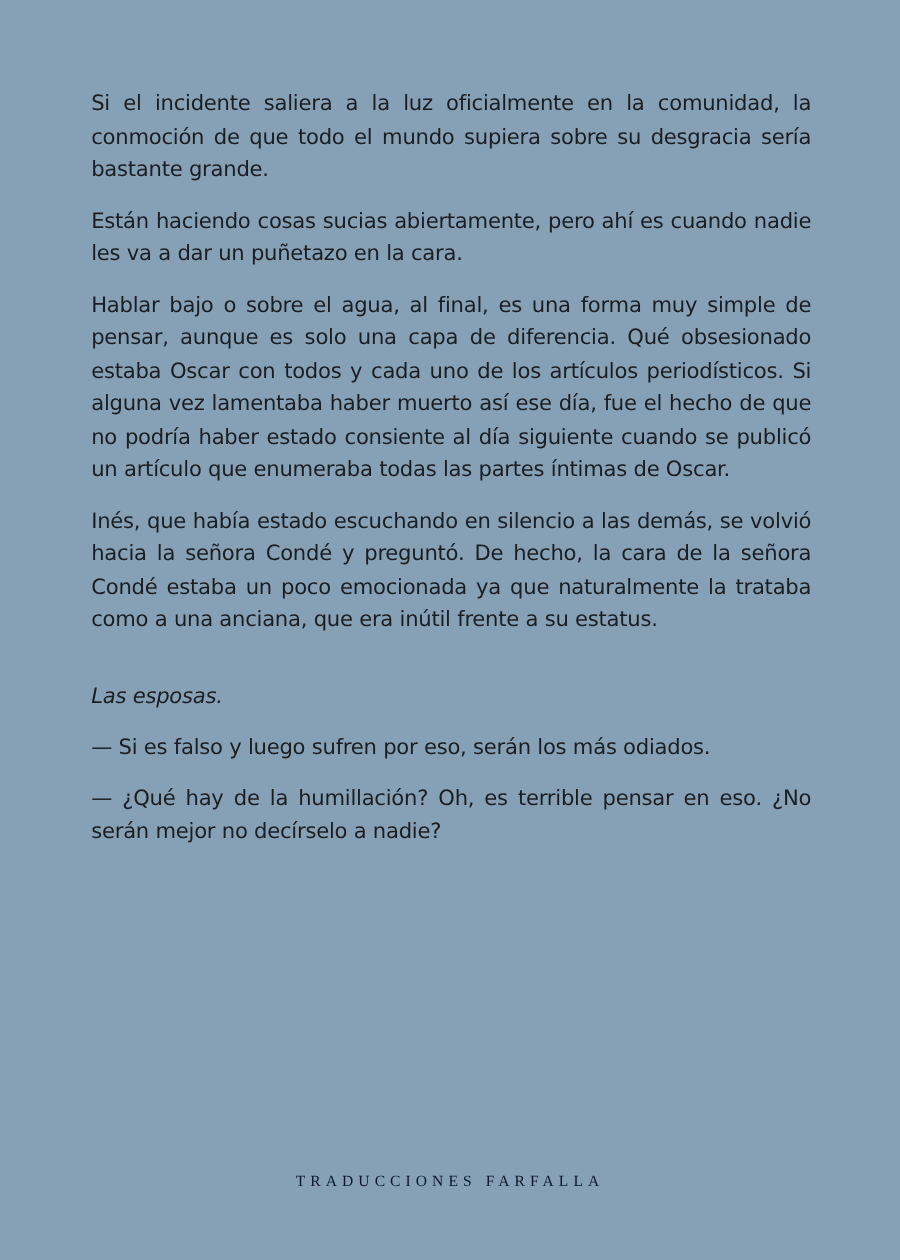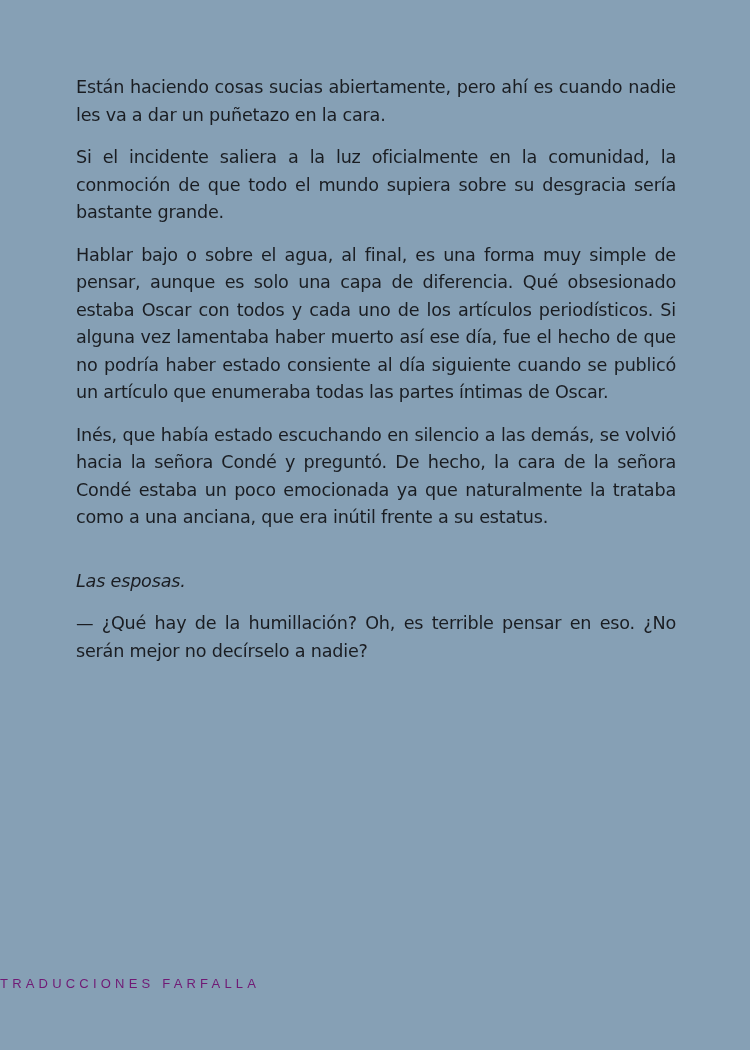--- a/index.html
+++ b/index.html
@@ -37,8 +37,8 @@
 <body>
 
 <div class="page">
+  <p class="para">Si el incidente saliera a la luz oficialmente en la comunidad, la conmoción de que todo el mundo supiera sobre su desgracia sería bastante grande.</p>
   <p class="para">Están haciendo cosas sucias abiertamente, pero ahí es cuando nadie les va a dar un puñetazo en la cara.</p>
-  <p class="para">Si el incidente saliera a la luz oficialmente en la comunidad, la conmoción de que todo el mundo supiera sobre su desgracia sería bastante grande.</p>
   <p class="para">Hablar bajo o sobre el agua, al final, es una forma muy simple de pensar, aunque es solo una capa de diferencia. Qué obsesionado estaba Oscar con todos y cada uno de los artículos periodísticos. Si alguna vez lamentaba haber muerto así ese día, fue el hecho de que no podría haber estado consiente al día siguiente cuando se publicó un artículo que enumeraba todas las partes íntimas de Oscar.</p>
   <p class="para">Inés, que había estado escuchando en silencio a las demás, se volvió hacia la señora Condé y preguntó. De hecho, la cara de la señora Condé estaba un poco emocionada ya que naturalmente la trataba como a una anciana, que era inútil frente a su estatus.</p>
   <p class="para italic">Las esposas.</p>

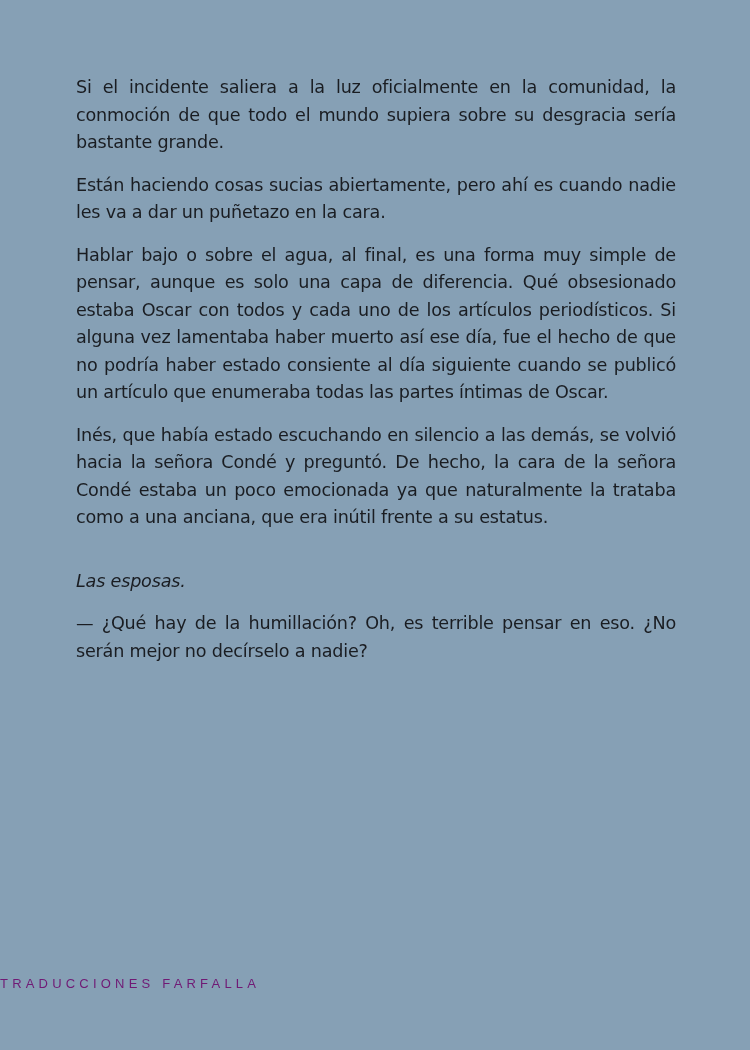--- a/index.html
+++ b/index.html
@@ -42,6 +42,7 @@
   <p class="para">Hablar bajo o sobre el agua, al final, es una forma muy simple de pensar, aunque es solo una capa de diferencia. Qué obsesionado estaba Oscar con todos y cada uno de los artículos periodísticos. Si alguna vez lamentaba haber muerto así ese día, fue el hecho de que no podría haber estado consiente al día siguiente cuando se publicó un artículo que enumeraba todas las partes íntimas de Oscar.</p>
   <p class="para">Inés, que había estado escuchando en silencio a las demás, se volvió hacia la señora Condé y preguntó. De hecho, la cara de la señora Condé estaba un poco emocionada ya que naturalmente la trataba como a una anciana, que era inútil frente a su estatus.</p>
   <p class="para italic">Las esposas.</p>
+  <p class="para">— Si es falso y luego sufren por eso, serán los más odiados.</p>
   <p class="para">— ¿Qué hay de la humillación? Oh, es terrible pensar en eso. ¿No serán mejor no decírselo a nadie?</p>
 </div>
 

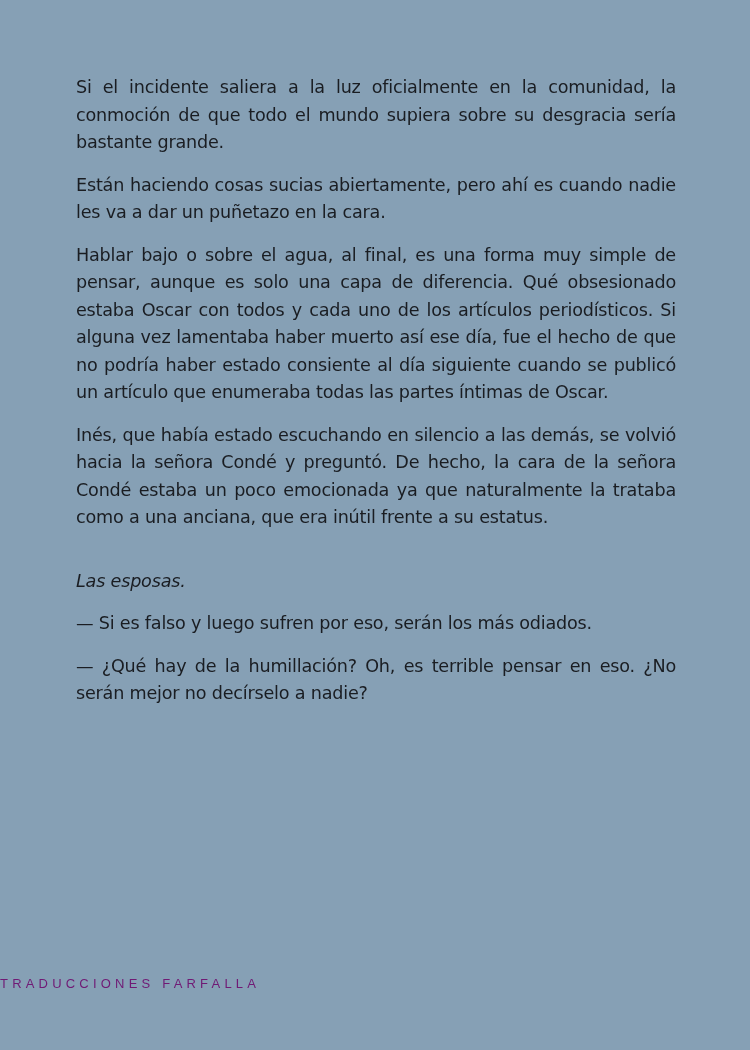--- a/index.html
+++ b/index.html
@@ -27,10 +27,11 @@
   .footer {
     position: absolute;
     left: 0; right: 0; top: 976px;
-    font-family: Liberation Sans, sans-serif;
+    text-align: center;
+    font-family: Liberation Serif, serif;
     font-size: 13px;
     letter-spacing: 4.2px;
-    color: #701a75;
+    color: #0f172a;
   }
 </style>
 </head>

